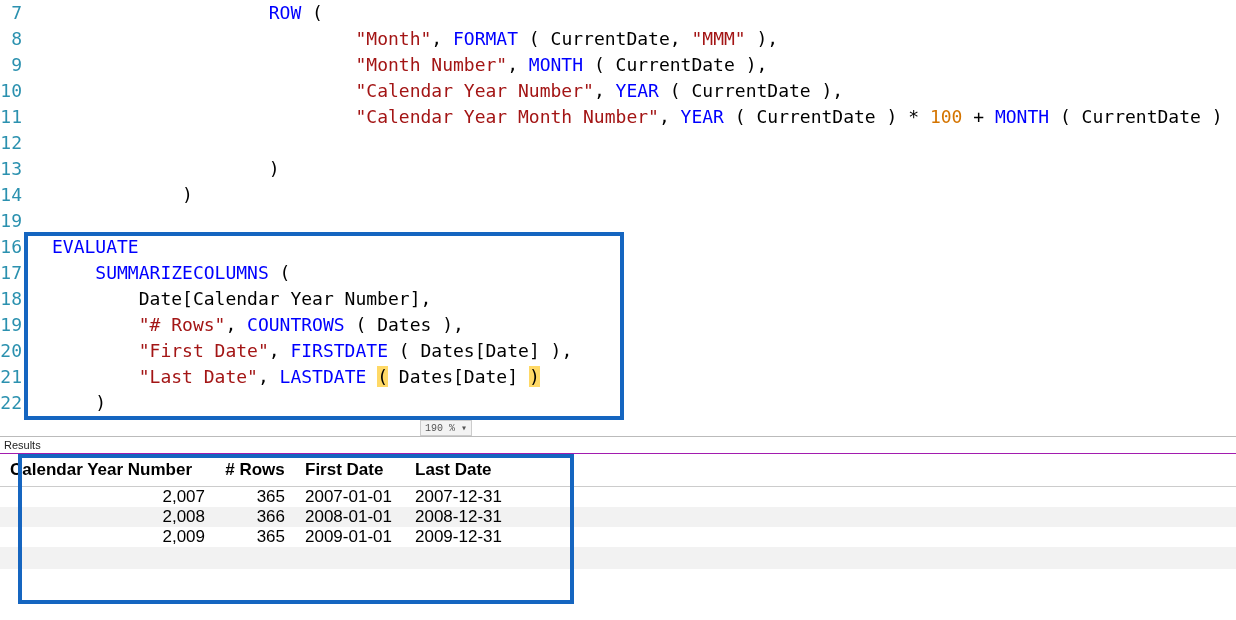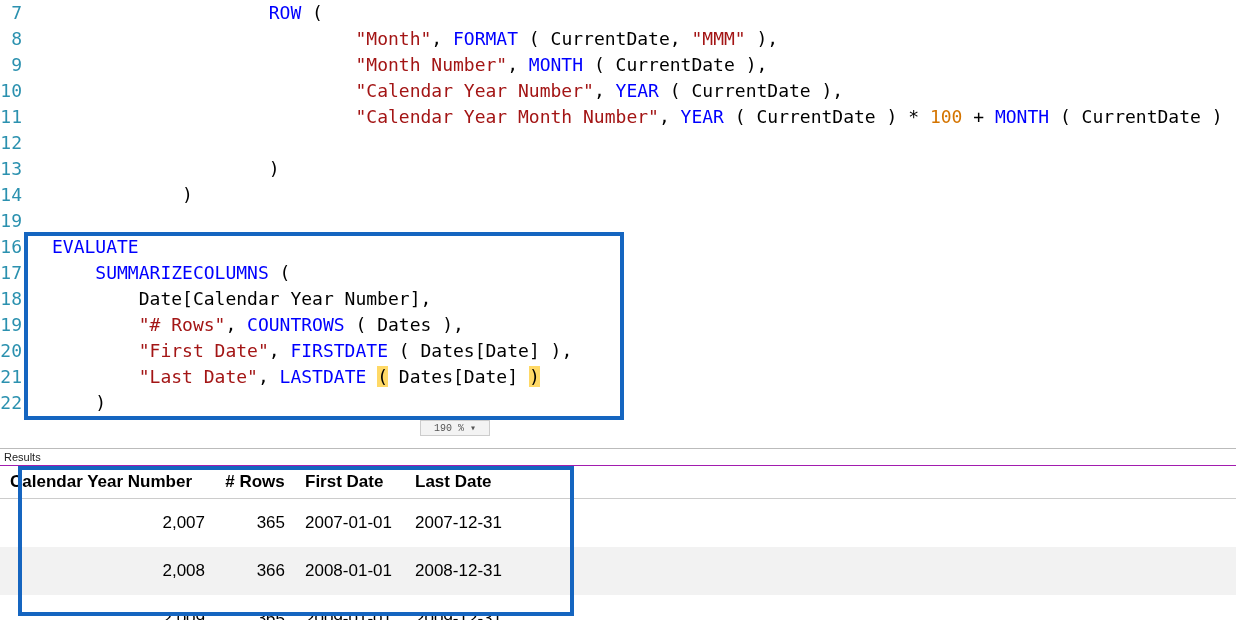--- a/index.html
+++ b/index.html
@@ -52,7 +52,7 @@
     border: 1px solid #ccc;
     background: #f3f3f3;
     display: inline-block;
-    padding: 1px 13px;
+    padding: 1px 4px;
     margin-left: 420px;
     margin-top: 2px;
   }

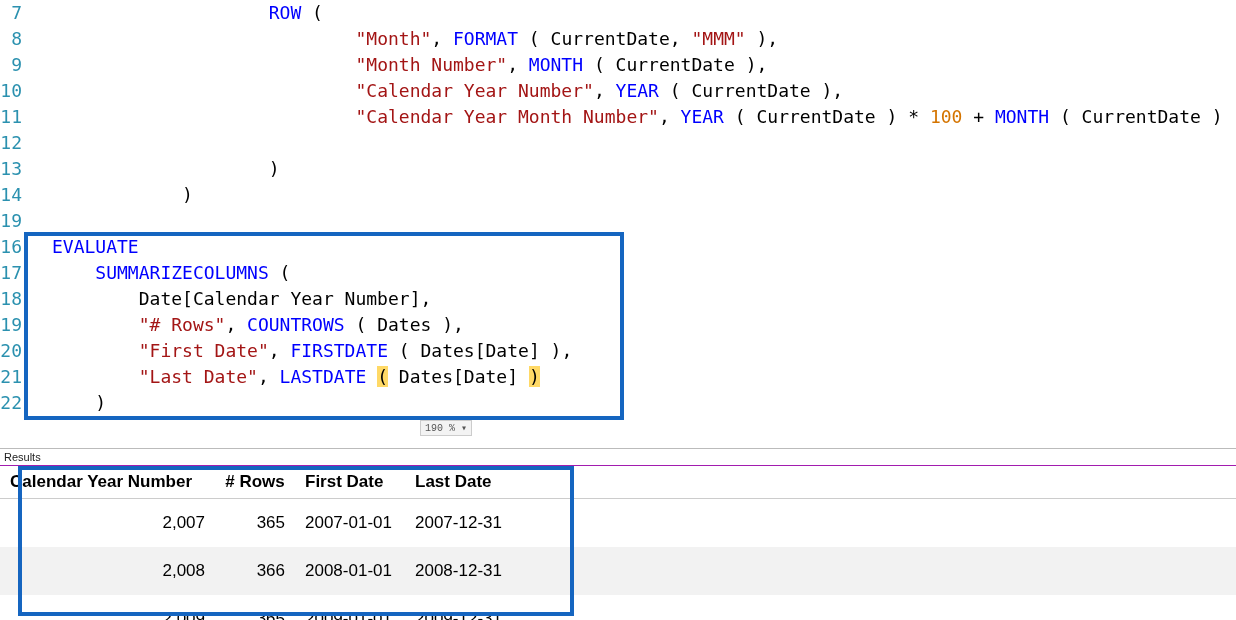--- a/index.html
+++ b/index.html
@@ -63,7 +63,6 @@
     padding: 2px 4px 0 4px;
     border-top: 1px solid #bbb;
     background: #fff;
-    margin-top: 12px;
   }
   .results-pane {
     border-top: 1px solid #a21caf;

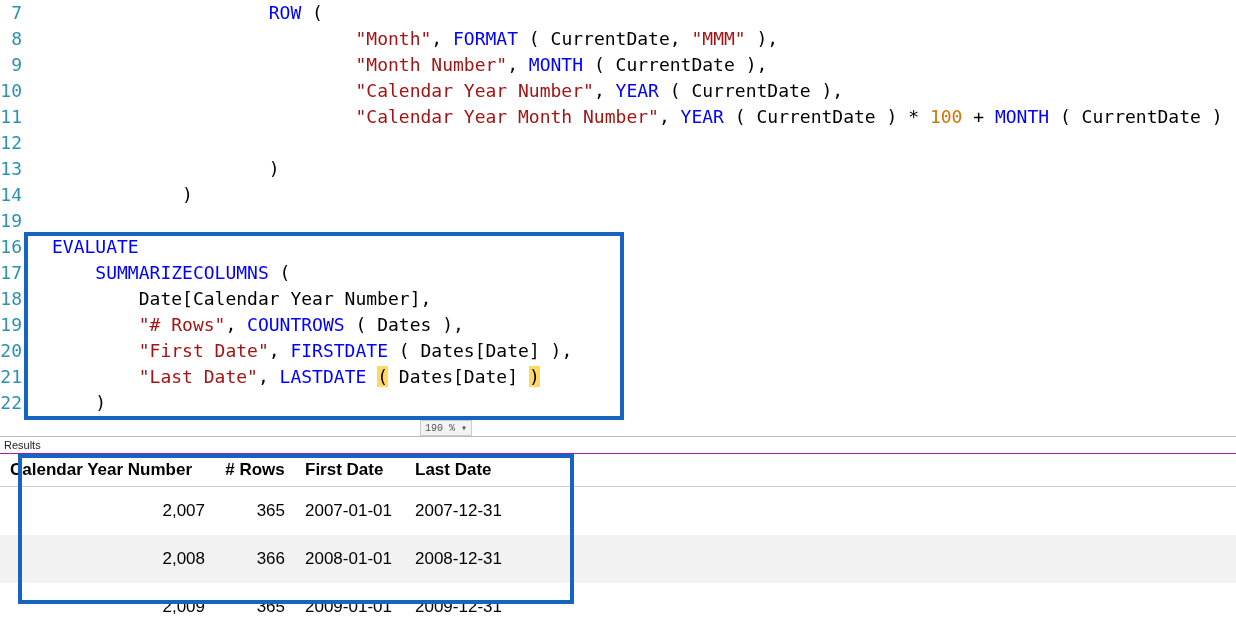--- a/index.html
+++ b/index.html
@@ -84,7 +84,7 @@
     color: #000;
   }
   table.results td {
-    padding: 14px 10px;
+    padding: 0 10px;
     color: #000;
   }
   table.results tr.alt {

